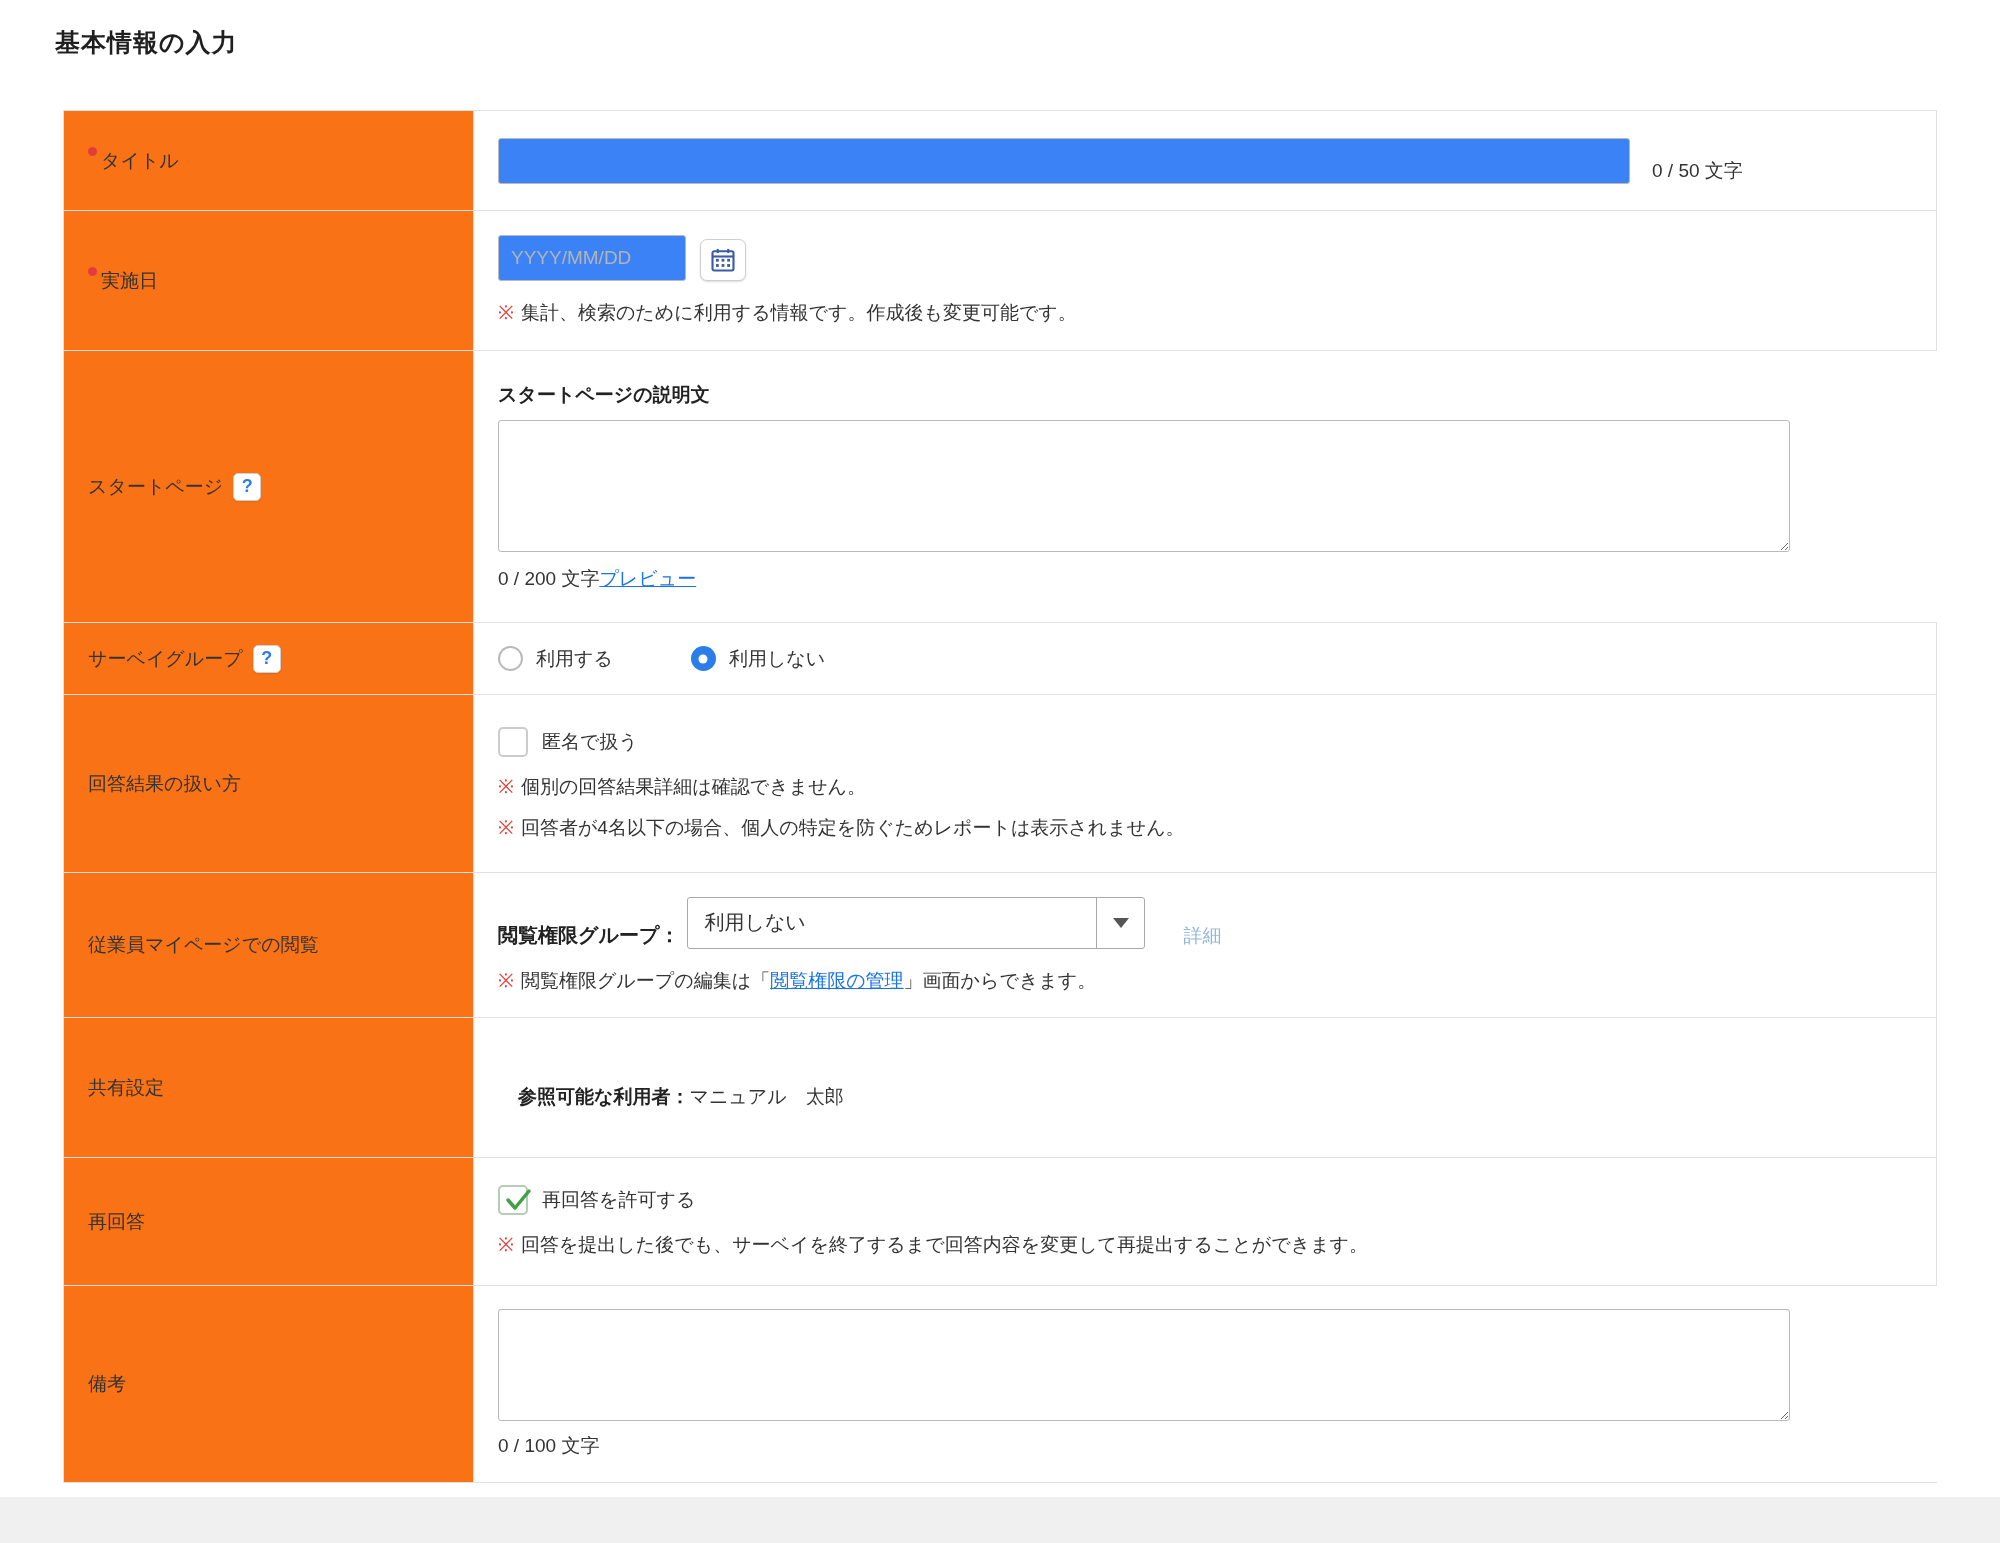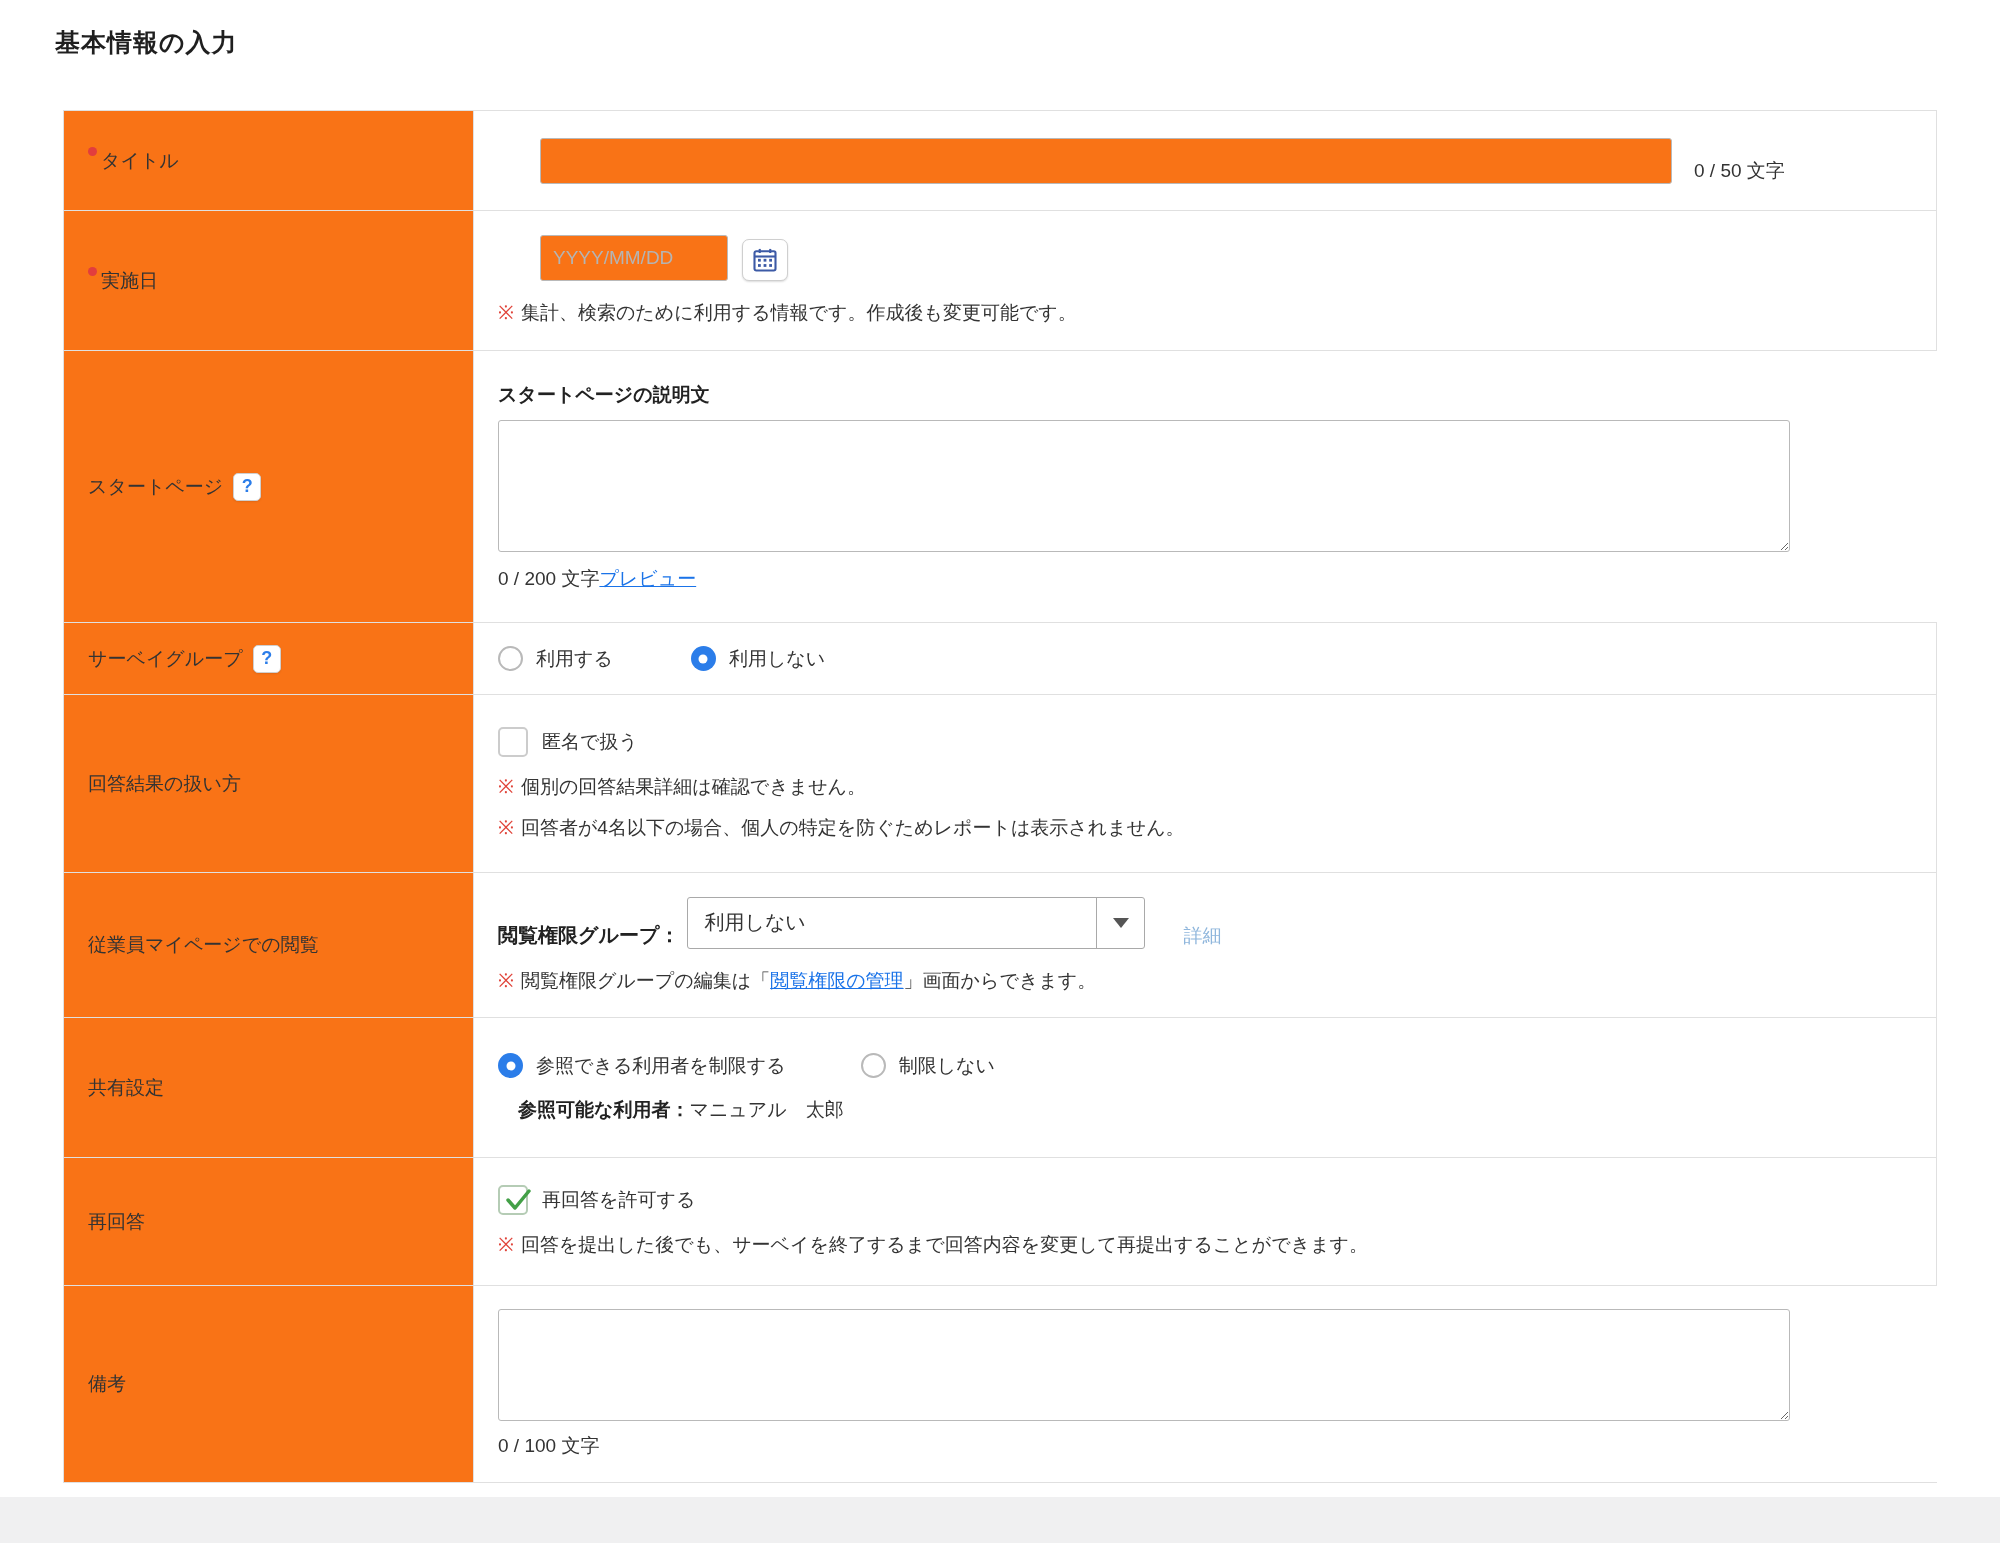--- a/index.html
+++ b/index.html
@@ -58,7 +58,7 @@
   .text-input {
     height:46px; border:1px solid #b9b9b9; border-radius:3px;
     font-size:19px; padding:0 12px; font-family:inherit; color:#333;
-    background:#f97316; outline:none;margin-left:42px;
+    background:#3b82f6; outline:none;
   }
   .title-input { width:1132px; }
   .date-input { width:188px; }

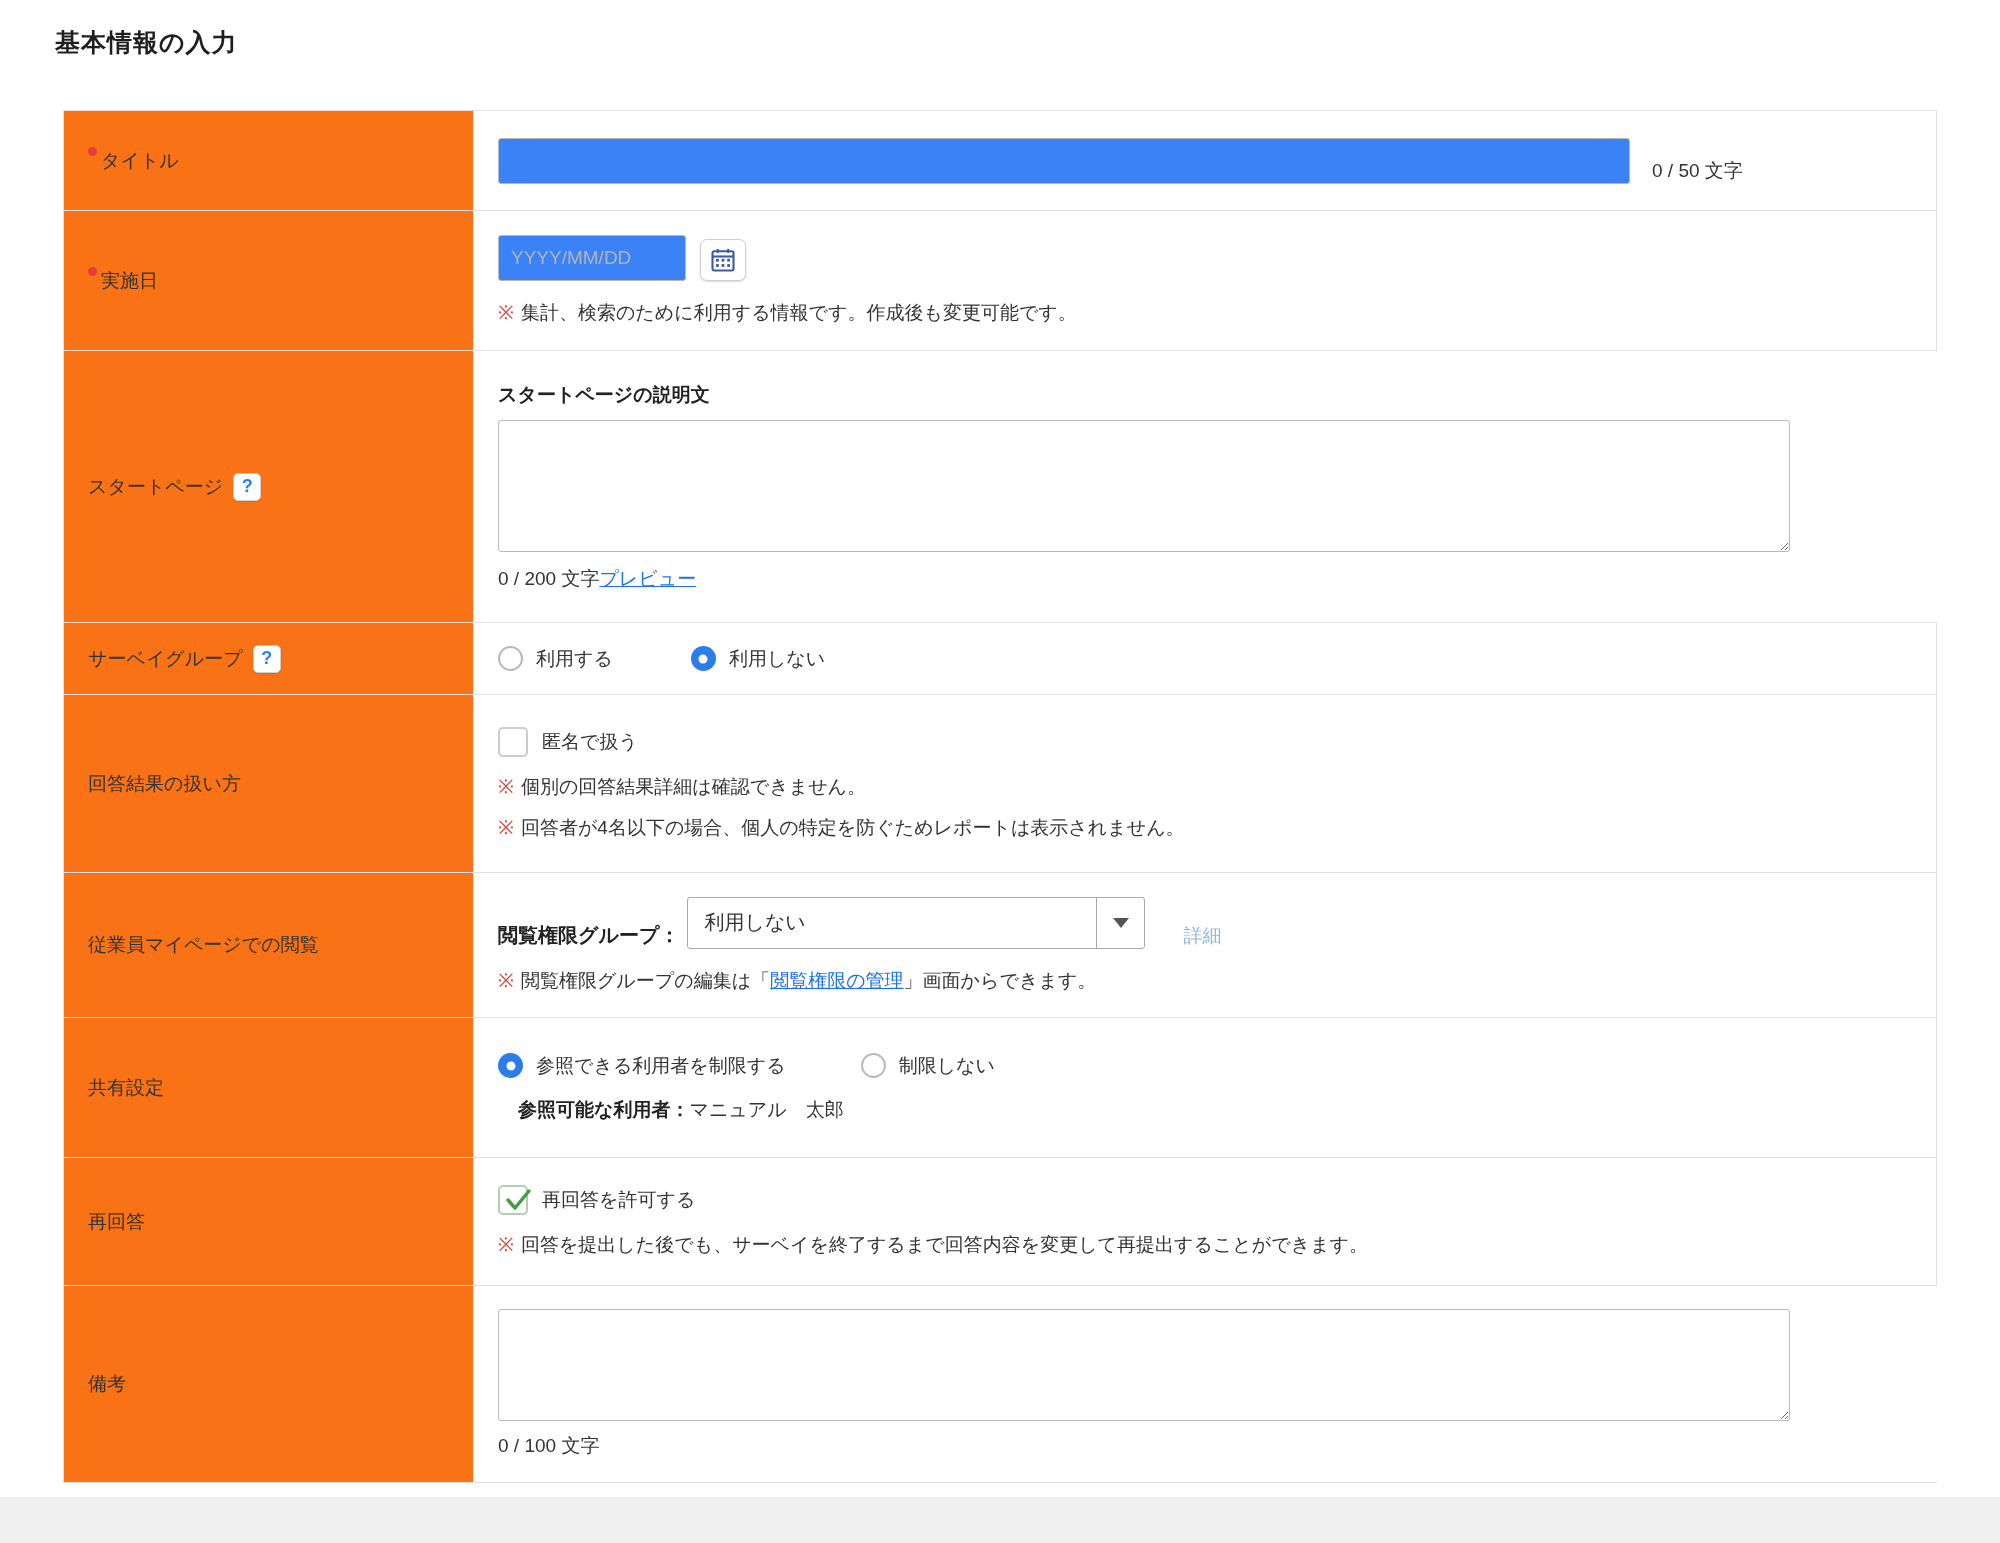--- a/index.html
+++ b/index.html
@@ -255,16 +255,6 @@
       <span>共有設定</span>
     </div>
     <div class="content-cell">
-      <div class="inline-line" style="gap:75px;">
-        <span class="radio-option">
-          <span class="radio checked"></span>
-          <span>参照できる利用者を制限する</span>
-        </span>
-        <span class="radio-option">
-          <span class="radio"></span>
-          <span>制限しない</span>
-        </span>
-      </div>
       <div class="viewer-line">
         <span class="bold-inline" style="font-size:19px;">参照可能な利用者：</span><span>マニュアル　太郎</span>
       </div>

